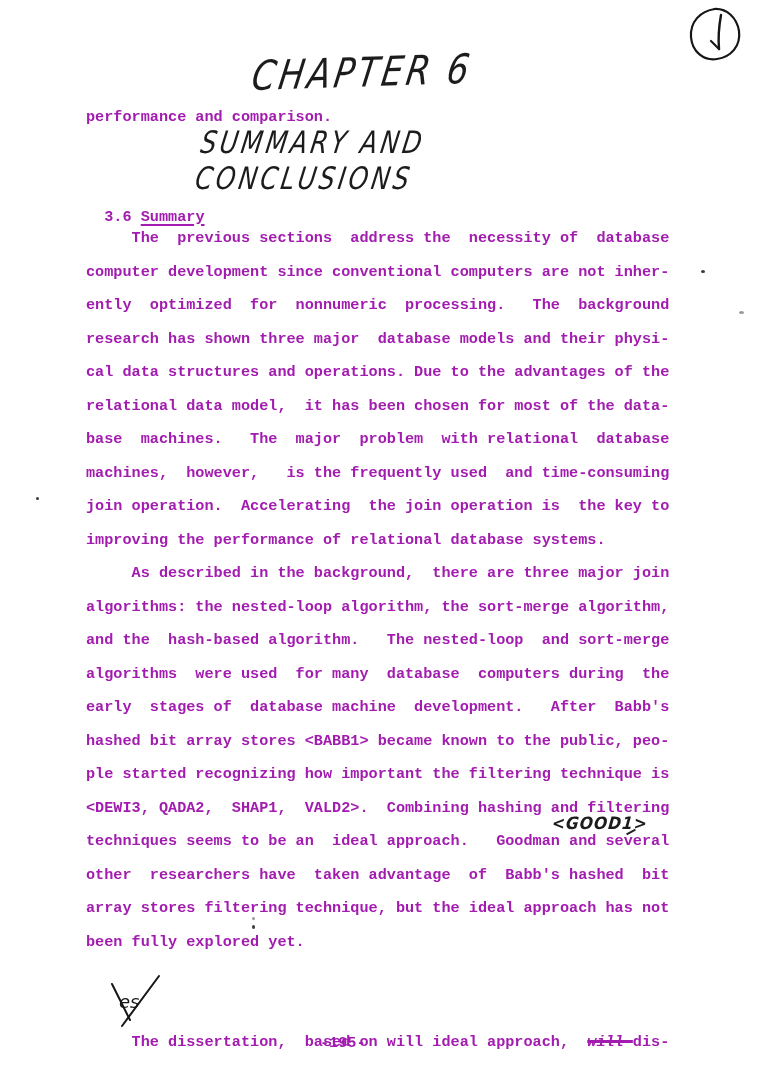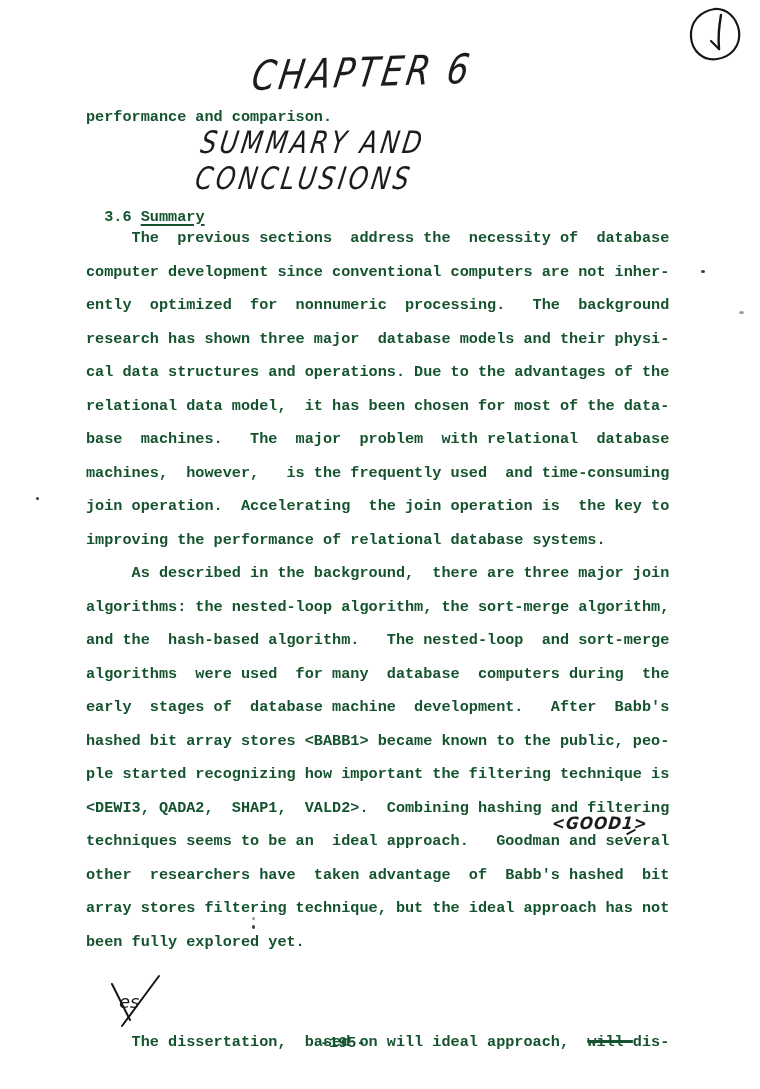--- a/index.html
+++ b/index.html
@@ -12,7 +12,7 @@
     position:absolute;left:86px;
     font-family:"Liberation Mono","DejaVu Sans Mono",monospace;
     font-weight:700;font-size:15.2px;line-height:33.5px;
-    color:#14532d;white-space:pre;letter-spacing:0;
+    color:#a21caf;white-space:pre;letter-spacing:0;
   }
   .tline{white-space:pre;}
   .section-heading .underlined{

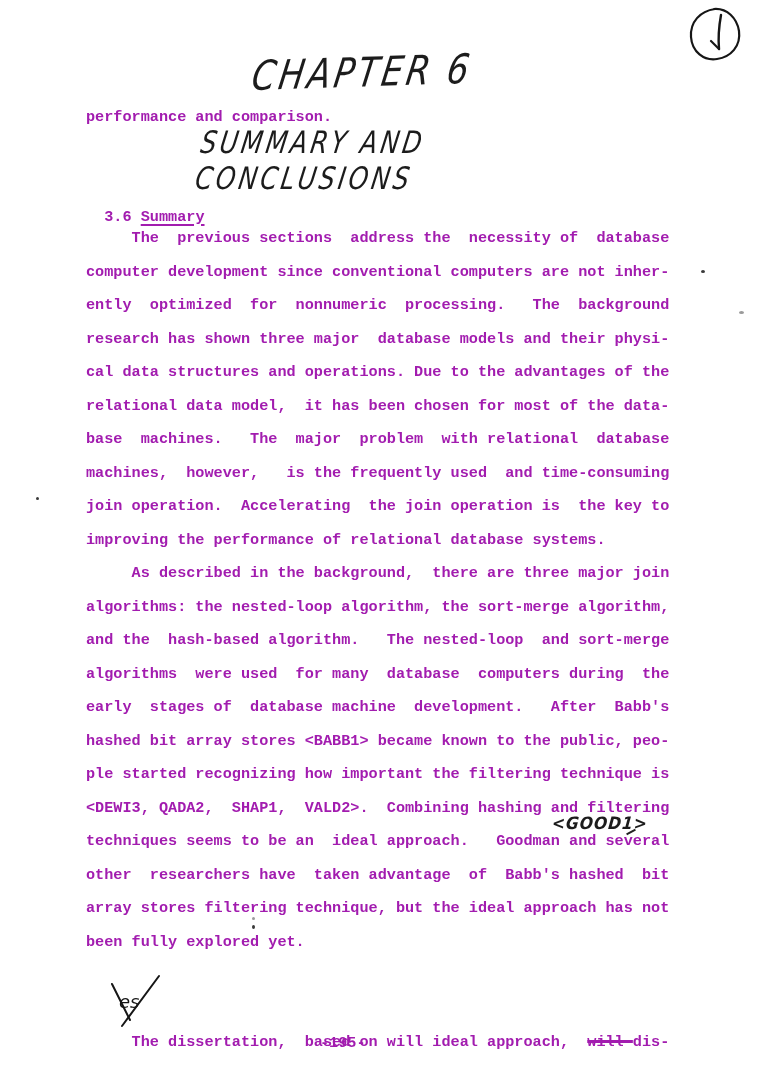--- a/index.html
+++ b/index.html
@@ -23,6 +23,7 @@
   .strike{
     text-decoration:line-through;
     text-decoration-thickness:2.6px;
+    font-style:italic;
   }
   .hand{
     position:absolute;

